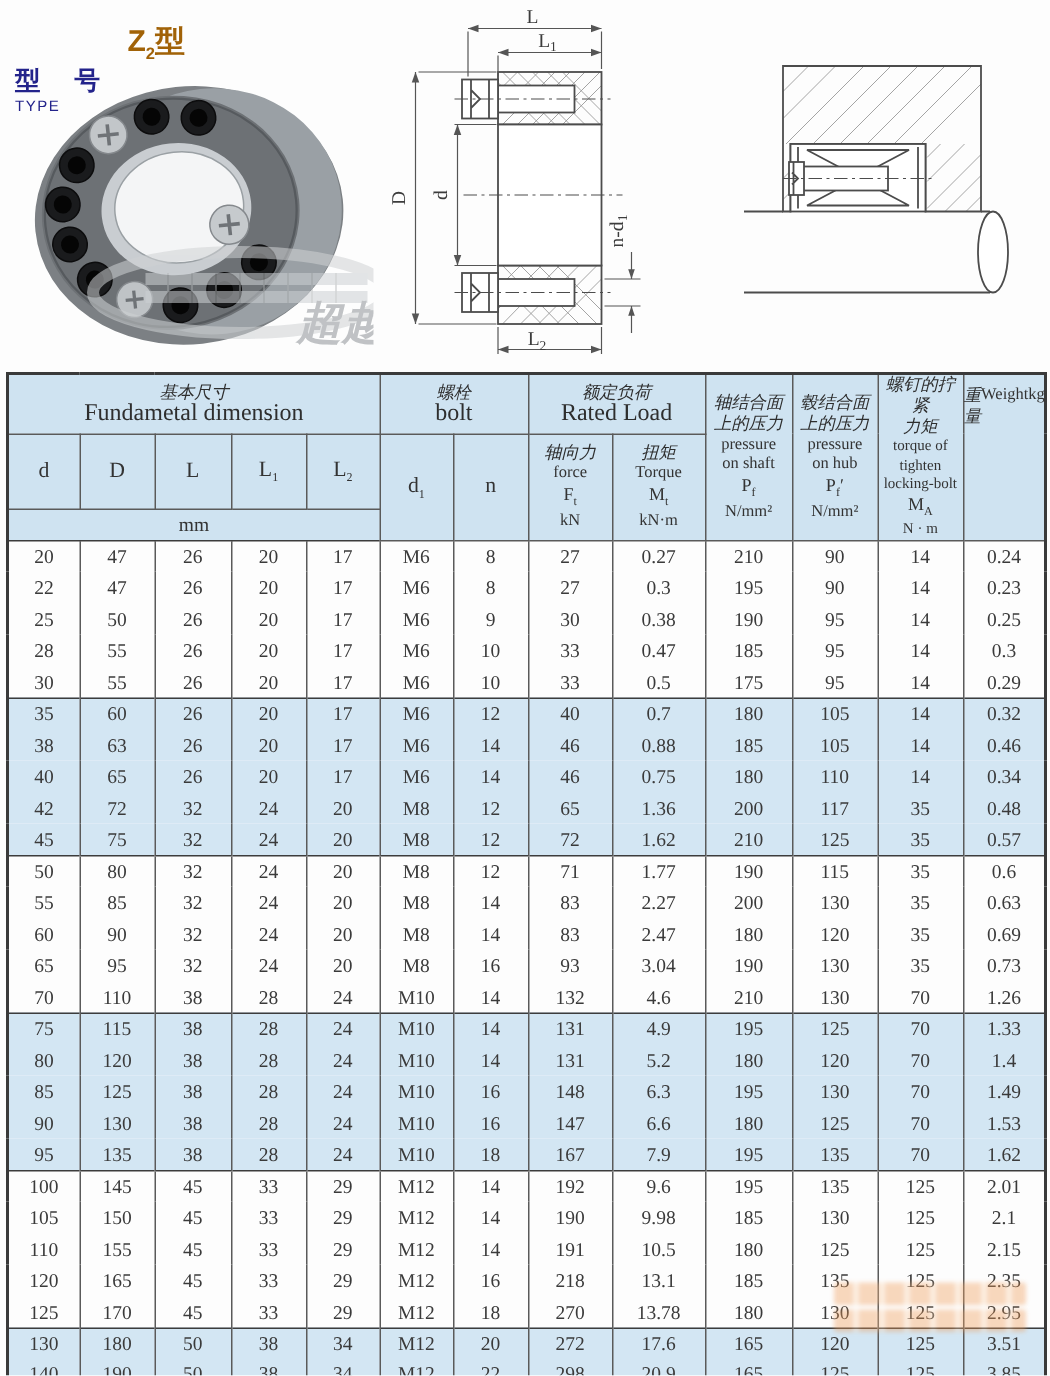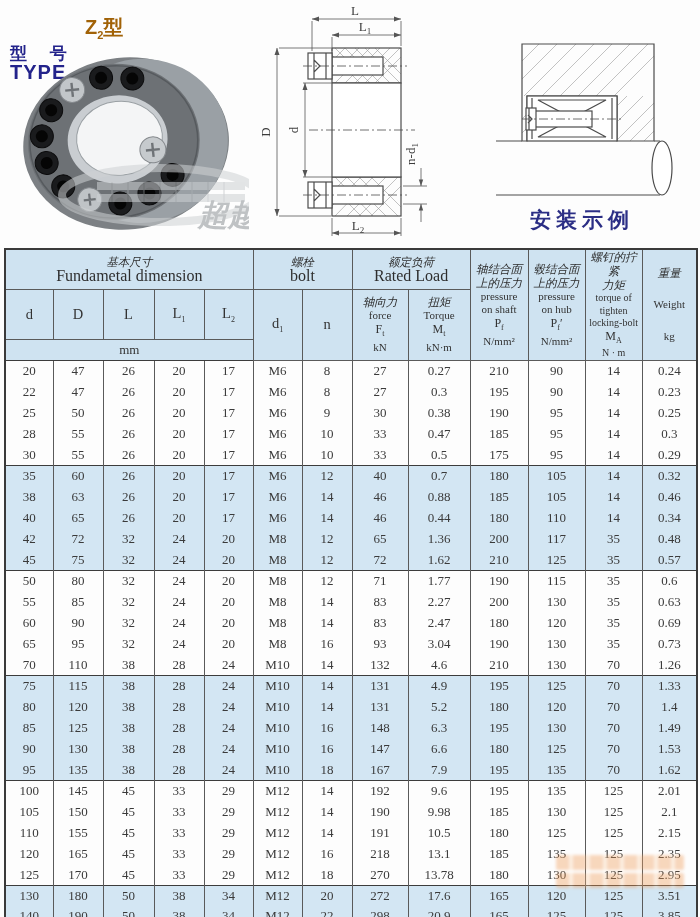--- a/index.html
+++ b/index.html
@@ -11,8 +11,8 @@
   .title-block{position:absolute;left:10px;top:5px;}
   .title-cn{font-family:"Liberation Sans","DejaVu Sans",sans-serif;font-weight:bold;
             font-size:17px;color:#23238b;letter-spacing:9px;line-height:19px;margin-top:39px;}
-  .title-en{font-family:"Liberation Sans","DejaVu Sans",sans-serif;font-weight:bold;
-            font-size:20px;color:#23238b;letter-spacing:1px;line-height:18px;}
+  .title-en{font-family:"Liberation Sans","DejaVu Sans",sans-serif;font-weight:normal;
+            font-size:10px;color:#23238b;letter-spacing:1px;line-height:18px;}
   .model{position:absolute;left:85px;top:14px;font-family:"Liberation Sans",sans-serif;
          font-weight:bold;font-size:20px;color:#a16207;}
   .model sub{font-size:11px;}

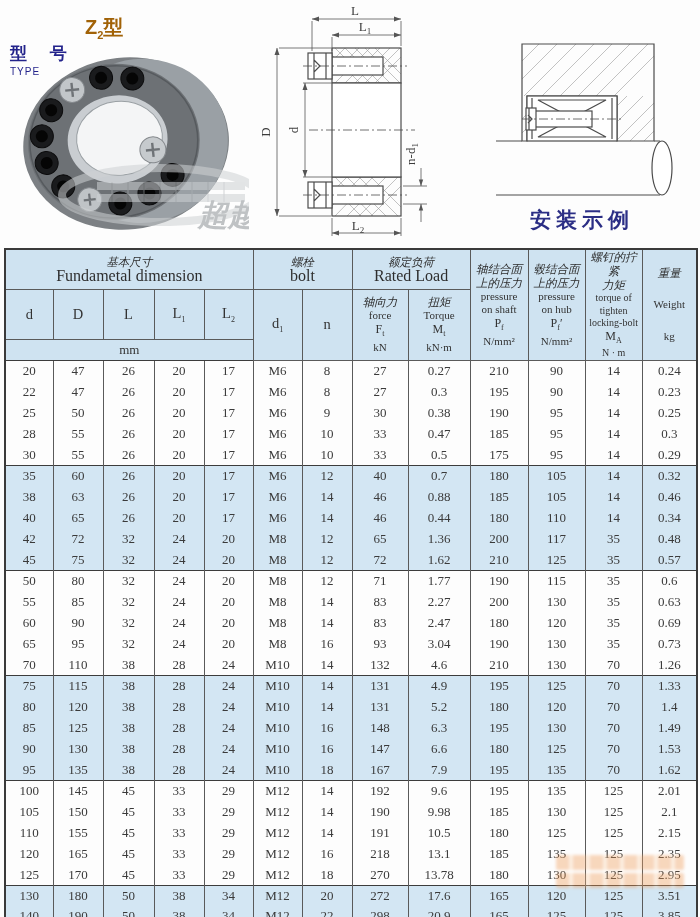--- a/index.html
+++ b/index.html
@@ -191,7 +191,6 @@
     </g>
     <path d="M50,96 H150" stroke="#4c4c4c" stroke-width="0.8" stroke-dasharray="9 3 2 3"></path>
   </svg>
-  <div class="install-caption">安装示例</div>
 
   <div class="tbl-wrap">
     <table>

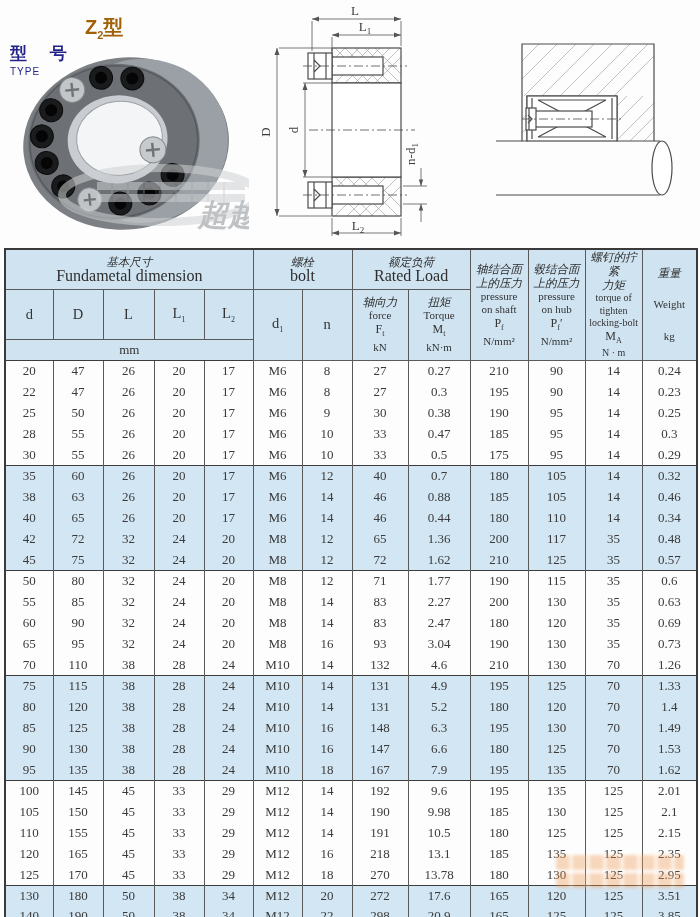--- a/index.html
+++ b/index.html
@@ -38,7 +38,7 @@
   .sym{font-size:12px;}
   sub{font-size:8px;}
   .dimhead{font-size:14.5px;}
-  .wcell{display:flex;flex-direction:column;justify-content:space-around;height:96px;}
+  .wcell{display:flex;justify-content:space-around;height:96px;}
   tr.h1{height:40px;} tr.h2{height:38px;} tr.h3{height:20px;}
   tbody tr{height:21px;}
   tbody td{border-left:1px solid #5a5a5a;border-right:1px solid #5a5a5a;

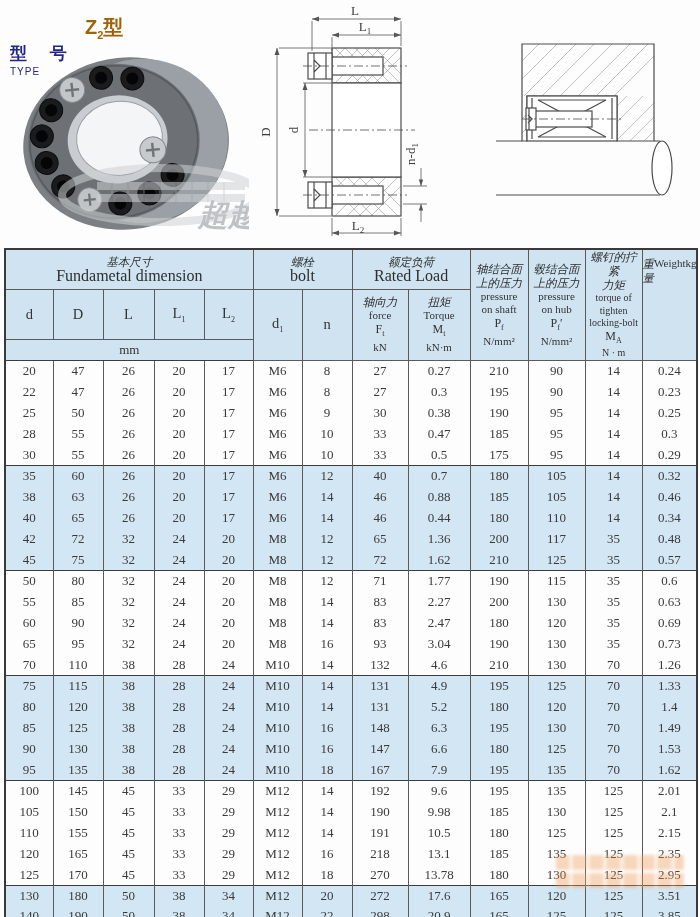--- a/index.html
+++ b/index.html
@@ -406,7 +406,7 @@
             <td>M6</td>
             <td>14</td>
             <td>46</td>
-            <td>0.44</td>
+            <td>0.75</td>
             <td>180</td>
             <td>110</td>
             <td>14</td>

